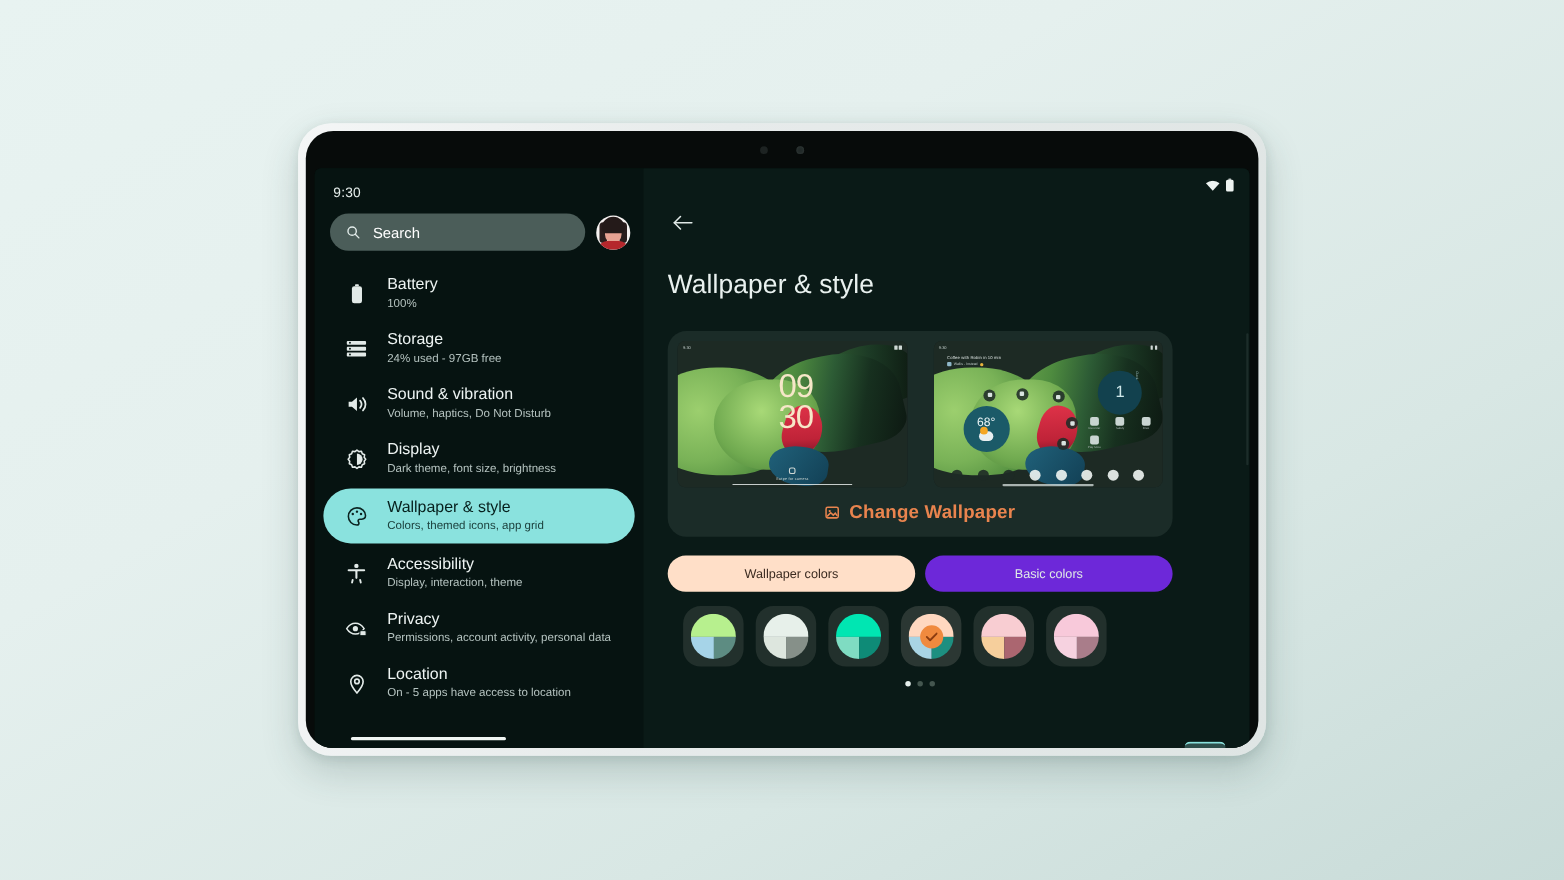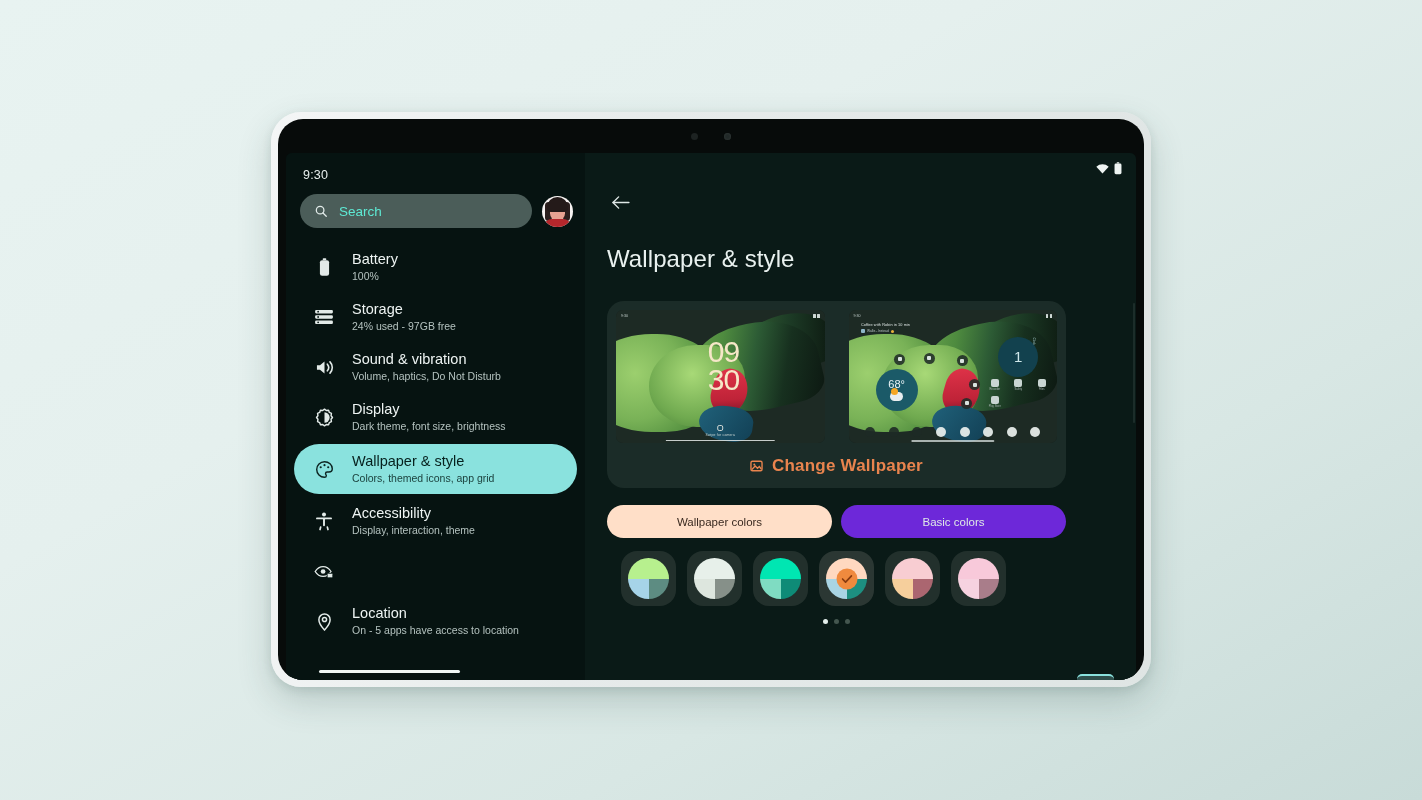--- a/index.html
+++ b/index.html
@@ -42,7 +42,7 @@
     flex:1; height:34px; background:#4b5d59; border-radius:18px;
     display:flex; align-items:center; gap:11px; padding:0 14px;
   }
-  .searchbox .lbl { color:#5eead4; font-size:13.5px; }
+  .searchbox .lbl { color:#ffffff; font-size:13.5px; }
   .avatar {
     width:31px; height:31px; border-radius:50%; flex:0 0 31px; overflow:hidden; position:relative;
     background:#f6f2f1;

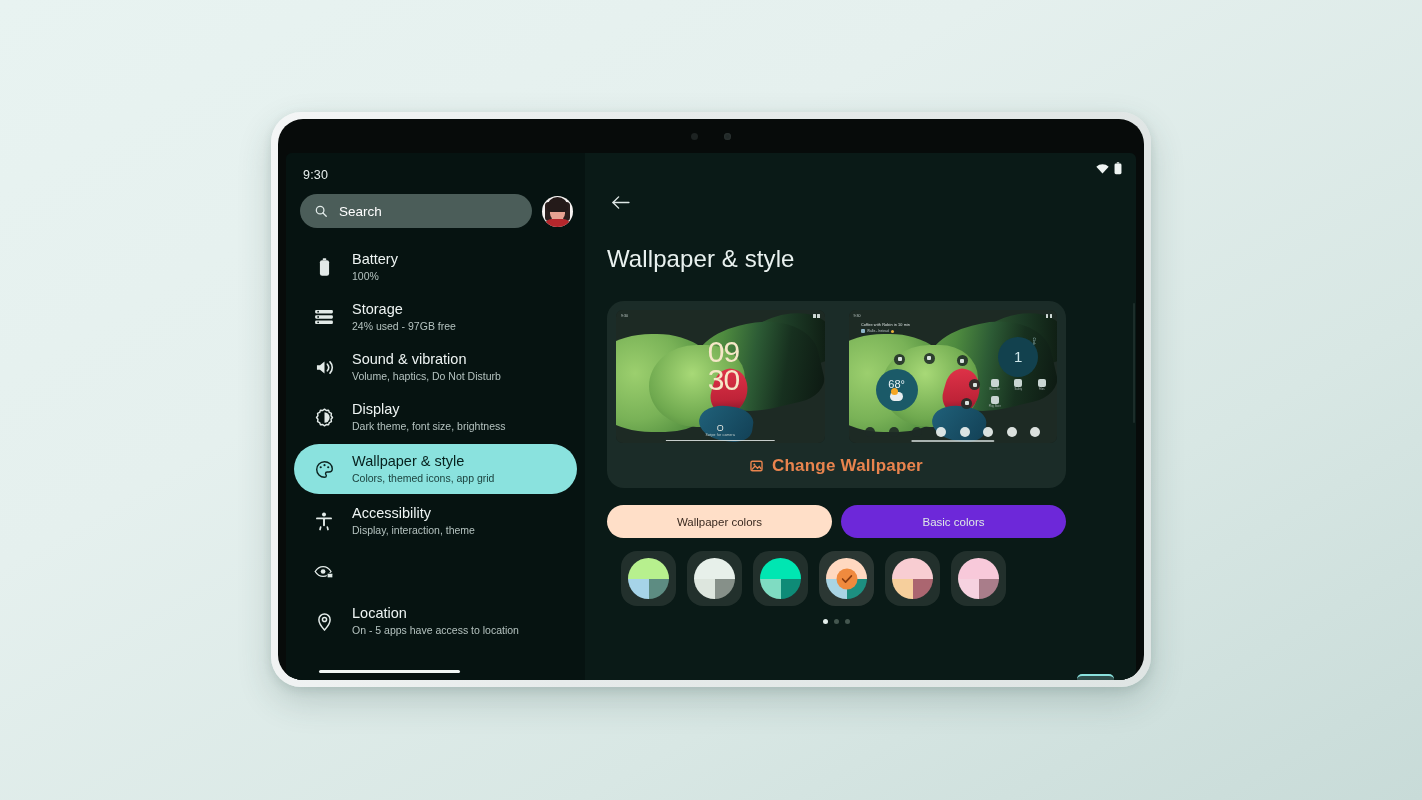--- a/index.html
+++ b/index.html
@@ -306,6 +306,10 @@
                 <rect x="14.5" y="10" width="6.2" height="5" rx="1.1" fill="currentColor" stroke="#0a1a17" stroke-width="1"></rect>
               </svg>
             </span>
+            <span class="navtxt">
+              <span class="navtitle">Privacy</span>
+              <span class="navsub">Permissions, account activity, personal data</span>
+            </span>
           </div>
 
           <div class="navitem">

